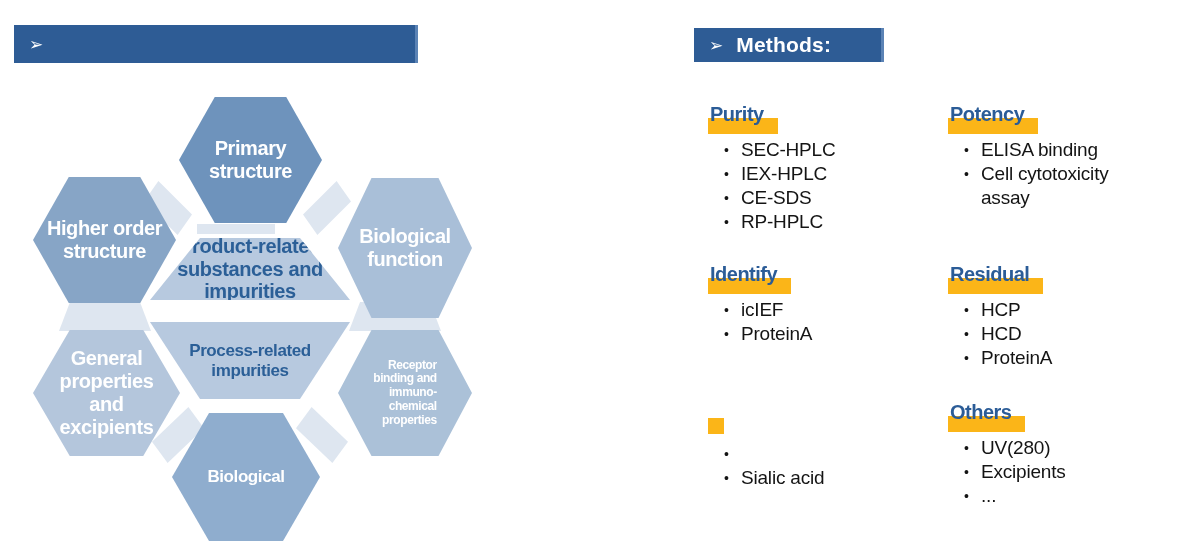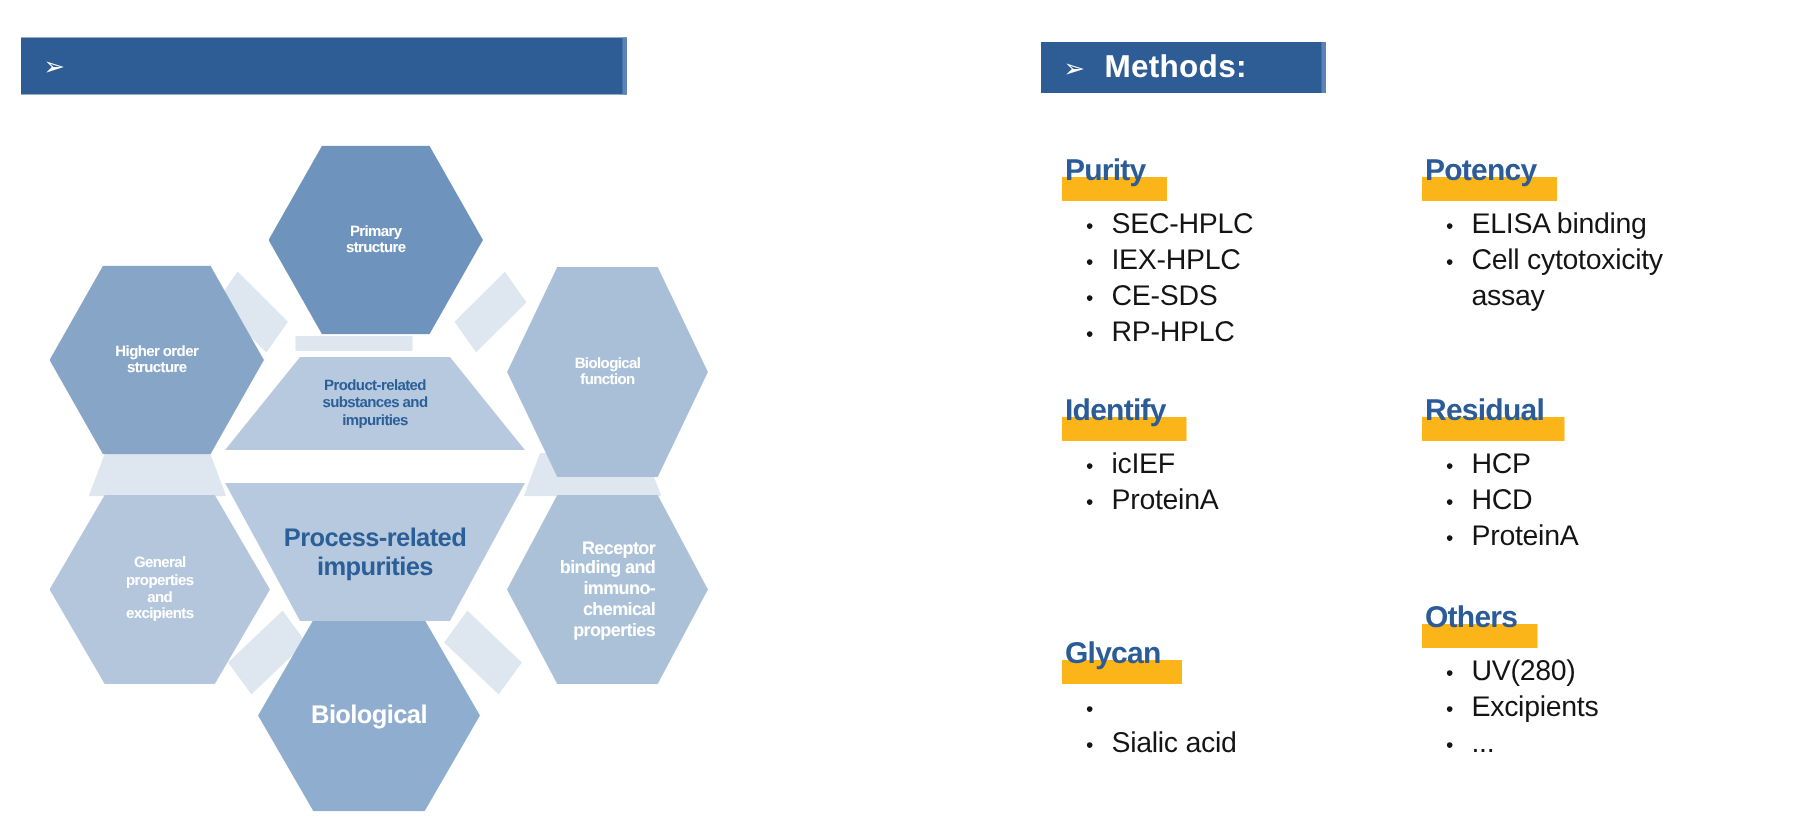--- a/index.html
+++ b/index.html
@@ -19,7 +19,7 @@
   .hex { position:absolute; display:flex; align-items:center; justify-content:center;
          text-align:center;
          clip-path:polygon(0 50%, 25% 0, 75% 0, 100% 50%, 75% 100%, 25% 100%); }
-  .hex-label { font-weight:bold; font-size:10px; line-height:1.14; letter-spacing:-0.4px;
+  .hex-label { font-weight:bold; font-size:20px; line-height:1.14; letter-spacing:-0.4px;
                white-space:pre-line; }
   .hex-primary       { left:179px; top:97px;  width:143px; height:126px; }
   .hex-higher-order  { left:33px;  top:177px; width:143px; height:126px; }

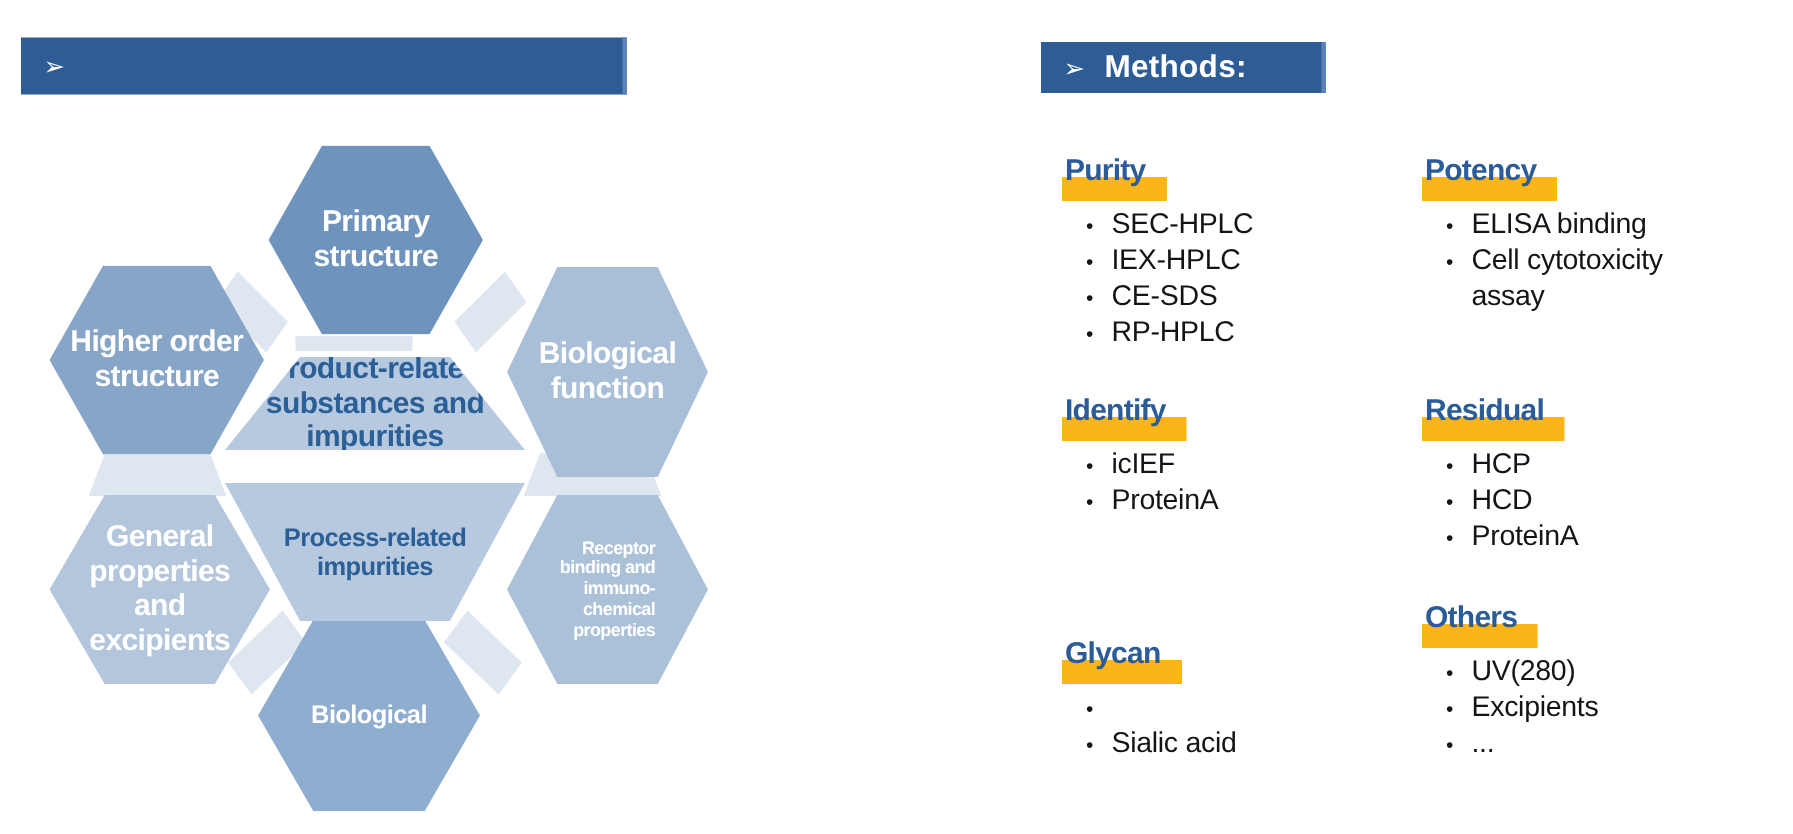--- a/index.html
+++ b/index.html
@@ -31,7 +31,7 @@
   .hex-stability .hex-label { font-size:17px; }
   .hex-center-top    { left:150px; top:238px; width:200px; height:62px;
                        clip-path:polygon(25% 0, 75% 0, 100% 100%, 0 100%); }
-  .hex-center-bottom { left:150px; top:322px; width:200px; height:92px;
+  .hex-center-bottom { left:150px; top:322px; width:200px; height:77px;
                        clip-path:polygon(0 0, 100% 0, 75% 100%, 25% 100%);text-align:center; }
   .hex-center-bottom .hex-label { font-size:17px; }
 

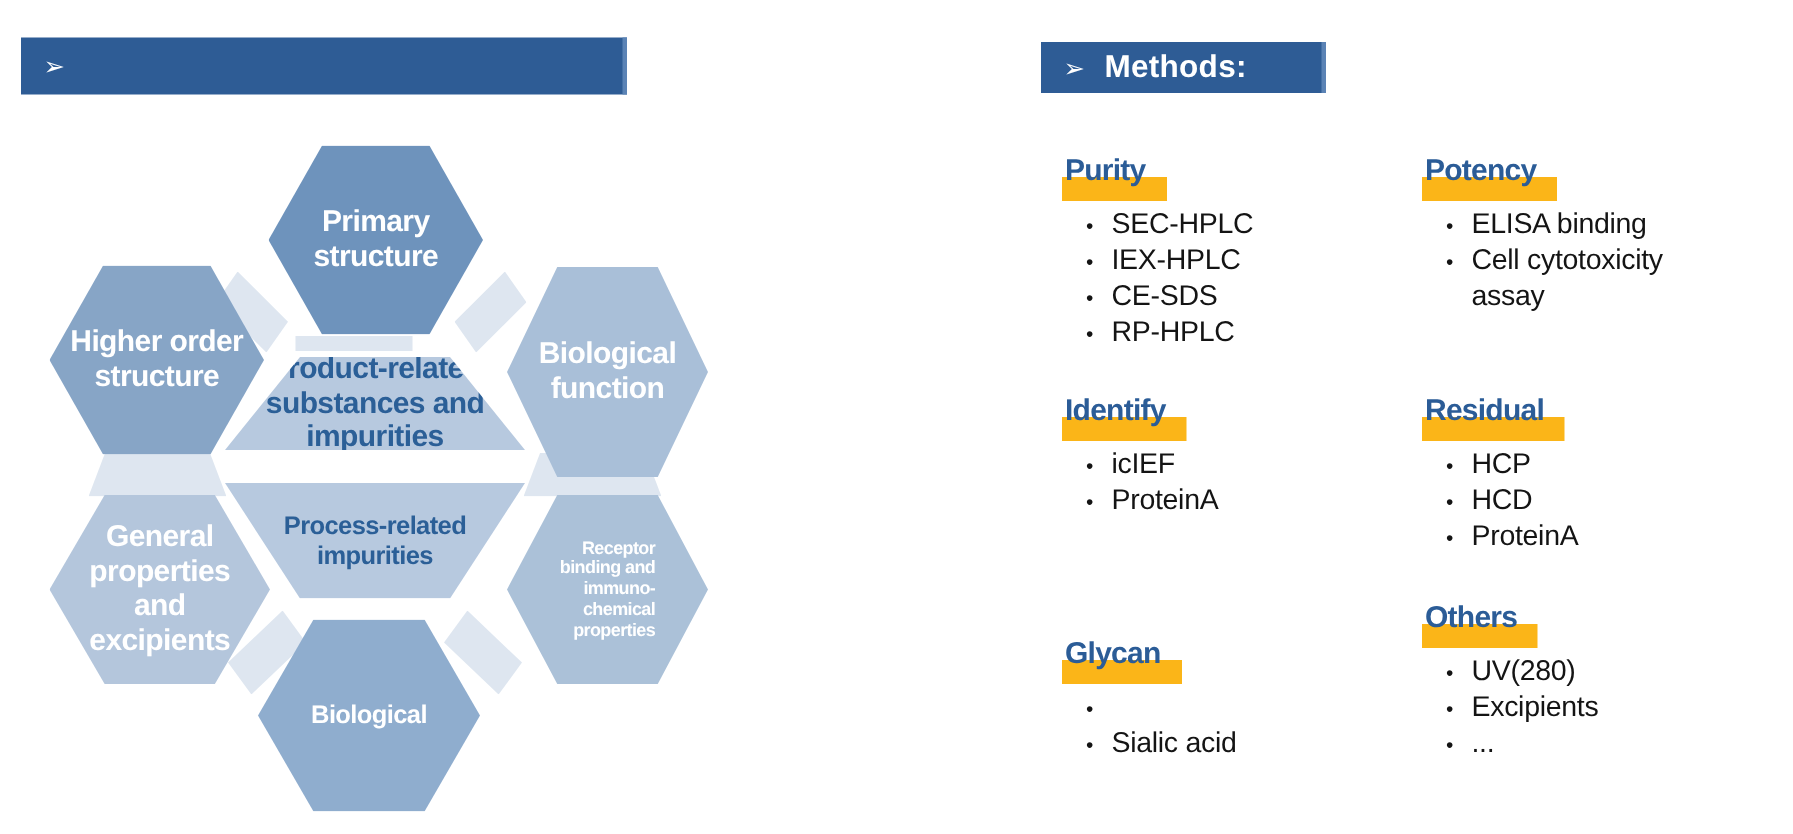--- a/index.html
+++ b/index.html
@@ -237,7 +237,6 @@
   <div class="method-section sec-glycan">
     <div class="heading-wrap">
       <span class="heading-bar"></span>
-      <span class="heading-text">Glycan</span>
     </div>
     <div class="item-list">
   <div class="method-item">

